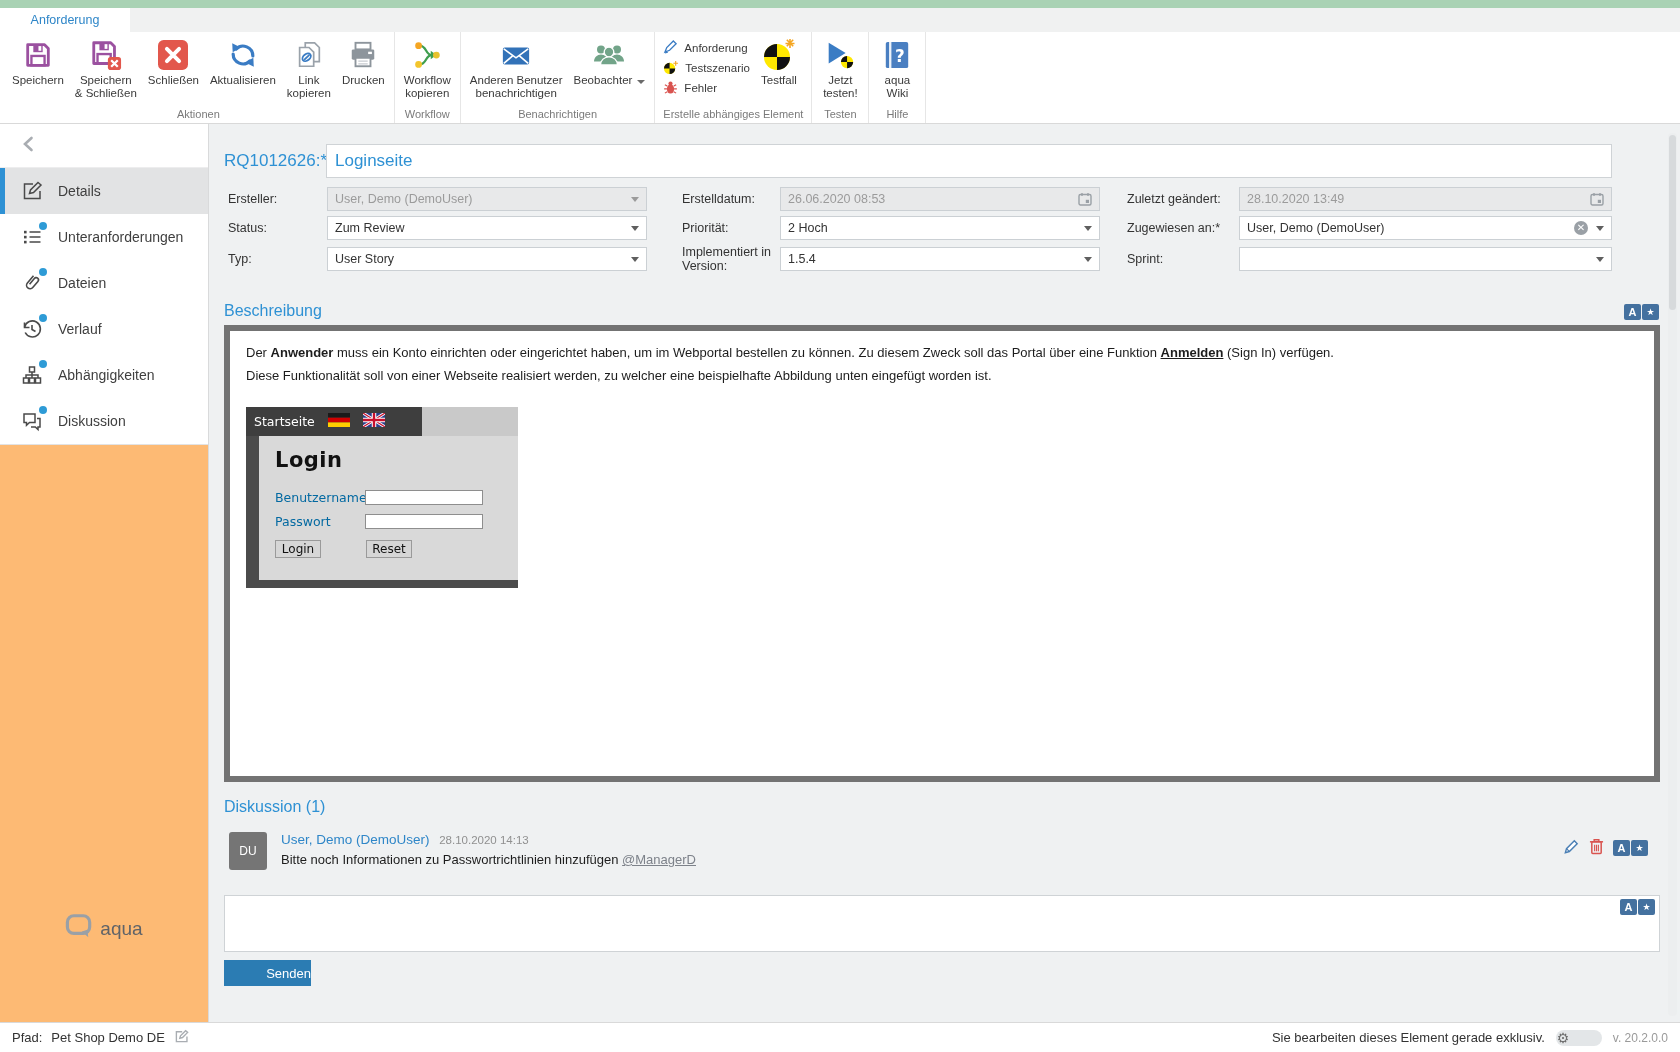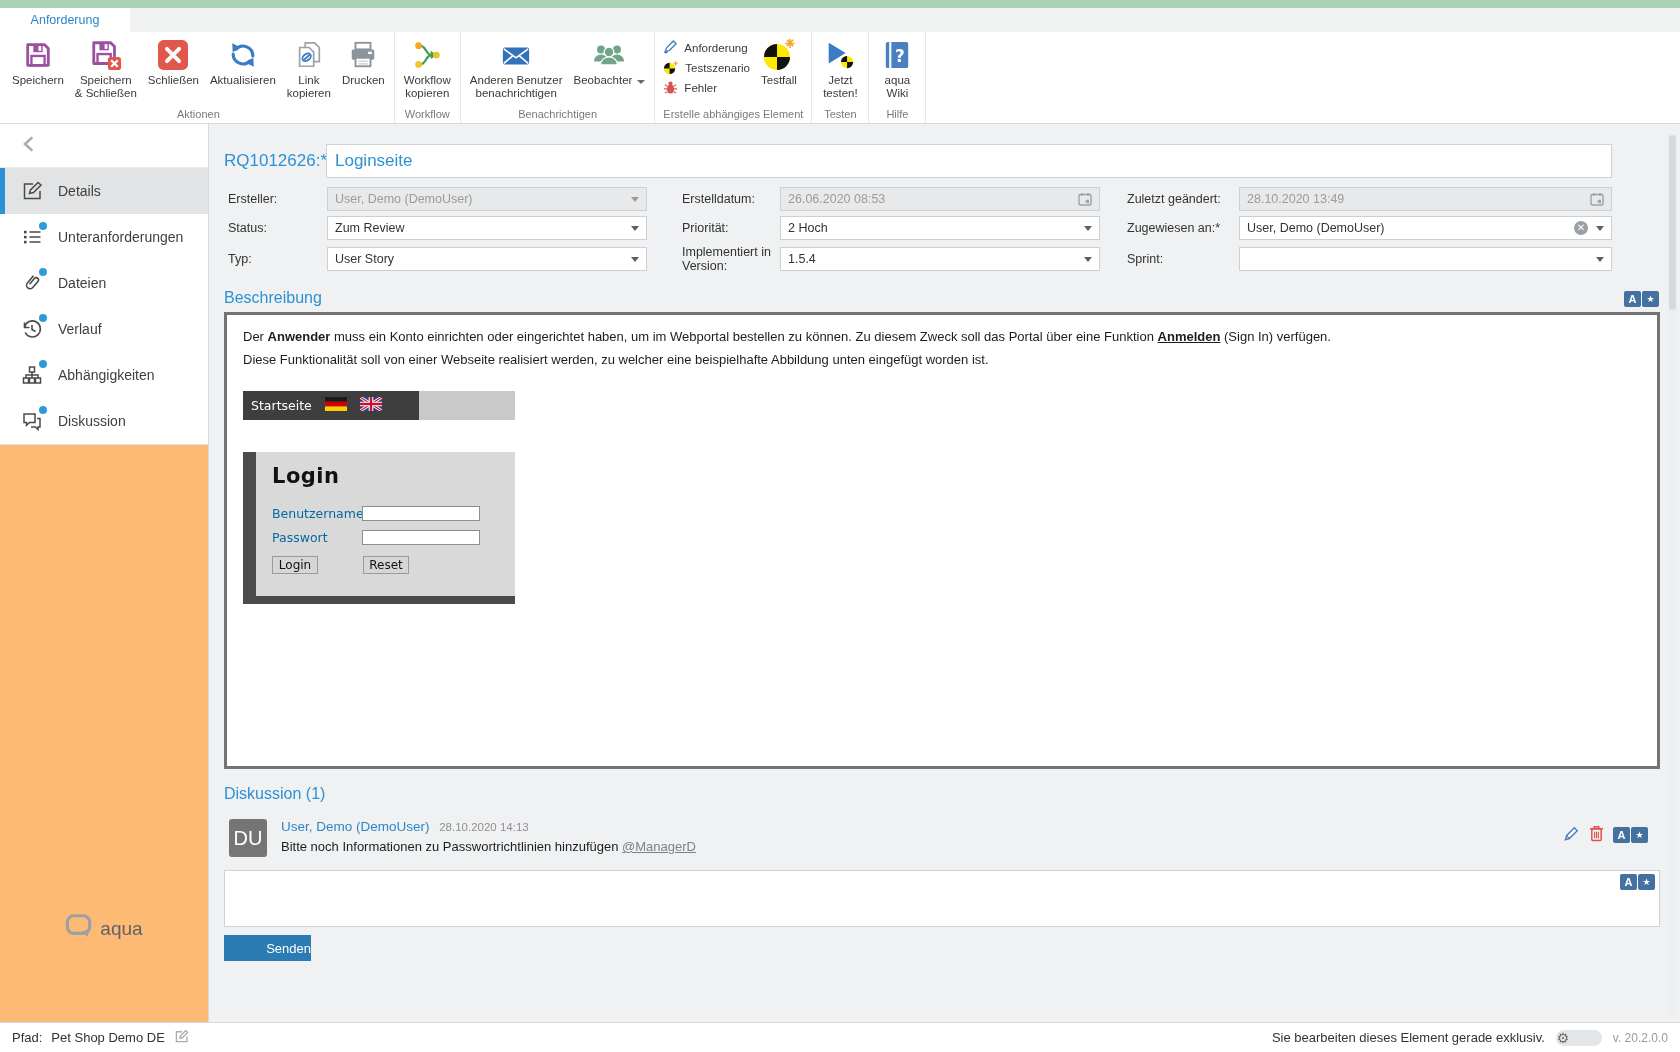--- a/index.html
+++ b/index.html
@@ -52,7 +52,7 @@
   .rgt { margin-left:auto; display:flex; align-items:center; gap:8px; }
   .clear-ic { width:14px; height:14px; border-radius:50%; background:#9aa0a6; color:#fff; font-size:10px; line-height:14px; text-align:center; }
 
-  .sec-head { display:flex; align-items:flex-end; margin-top:8px; margin-bottom:5px; padding-right:1px; }
+  .sec-head { display:flex; align-items:flex-end; margin-top:21px; margin-bottom:5px; padding-right:1px; }
   .sec-title { font-size:16px; color:#2e91d4; }
   .ax { margin-left:auto; display:flex; gap:1px; }
   .ax span { width:17px; height:16px; background:#44719f; color:#fff; font-size:11px; font-weight:bold; display:flex; align-items:center; justify-content:center; border-radius:2px; cursor:pointer; }

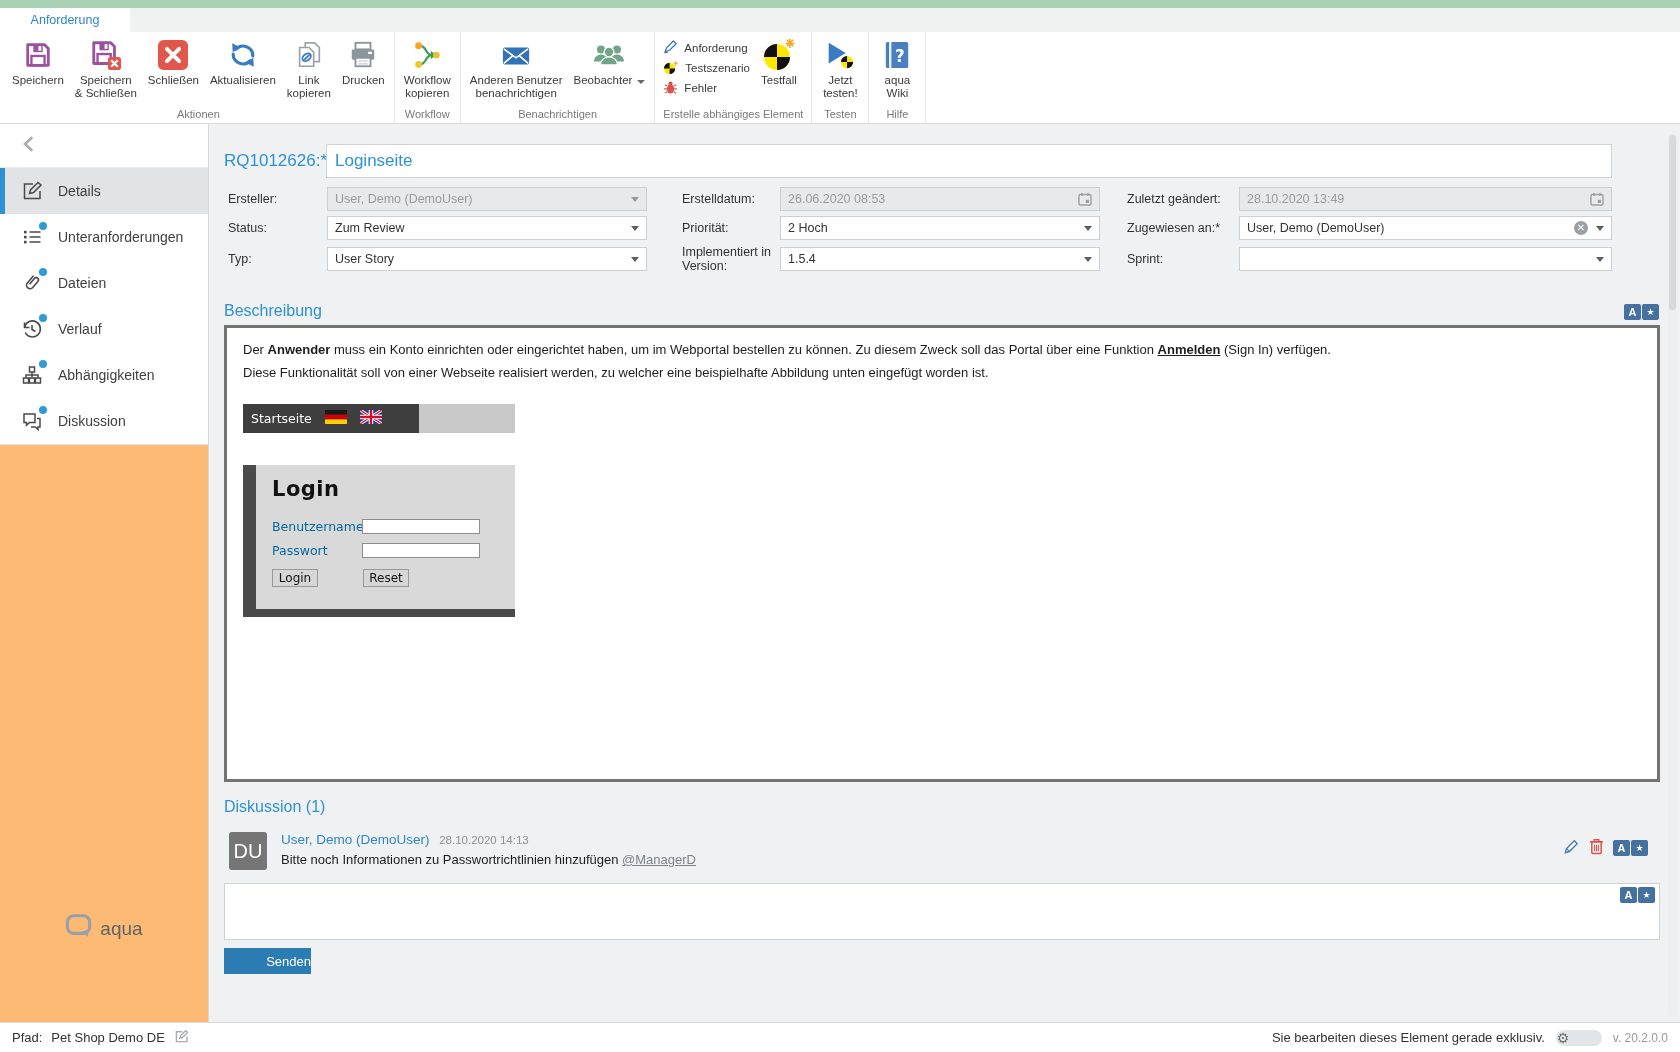--- a/index.html
+++ b/index.html
@@ -58,7 +58,7 @@
   .ax span { width:17px; height:16px; background:#44719f; color:#fff; font-size:11px; font-weight:bold; display:flex; align-items:center; justify-content:center; border-radius:2px; cursor:pointer; }
   .ax .st { font-size:9px; }
 
-  .desc-box { background:#fff; border:3px solid #737373; height:457px; padding:10px 16px; overflow:hidden; }
+  .desc-box { background:#fff; border:6px solid #737373; height:457px; padding:10px 16px; overflow:hidden; }
   .desc-text { font-size:13px; color:#1d1d1d; line-height:23px; }
   .desc-text b { font-weight:bold; }
   .ulink { font-weight:bold; text-decoration:underline; }

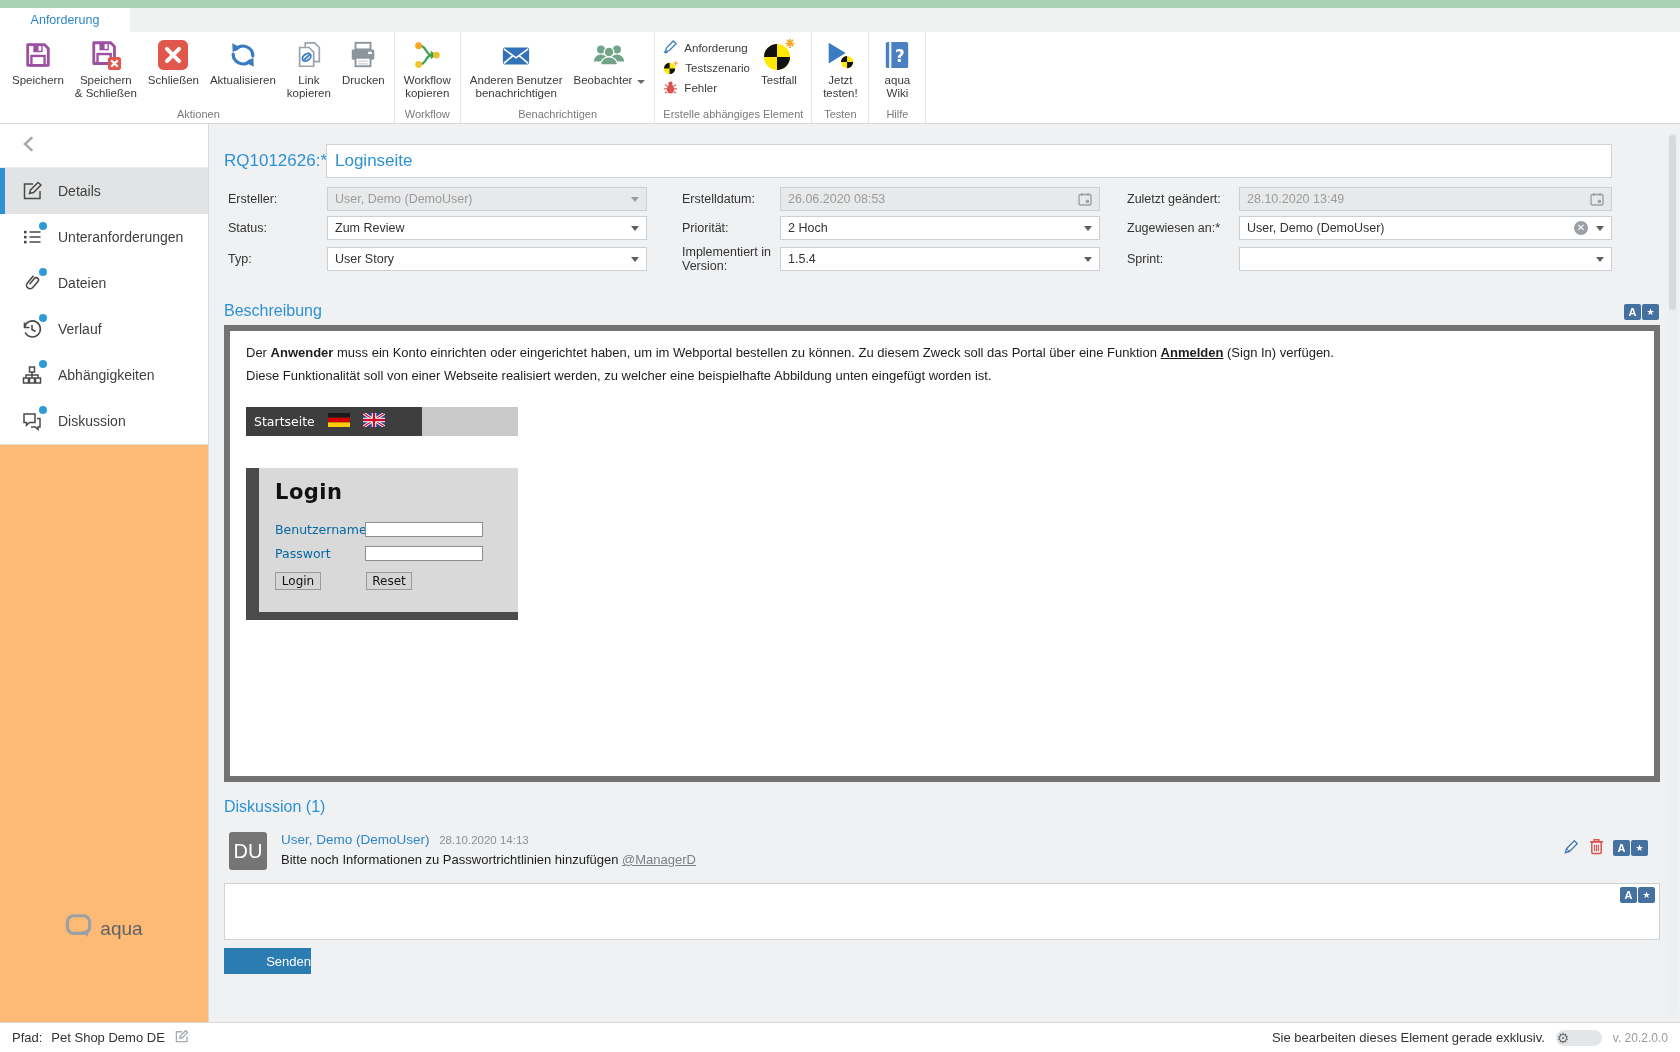--- a/index.html
+++ b/index.html
@@ -69,7 +69,7 @@
   .ew-nav { height:29px; background:#c9c9c9; display:flex; align-items:stretch; }
   .ew-nav-dark { width:176px; background:#3e3e3e; display:flex; align-items:center; gap:13px; padding-left:8px; }
   .ew-tab { color:#fff; font-size:12.5px; }
-  .ew-body { height:144px; display:flex;margin-top:32px; }
+  .ew-body { height:144px; display:flex; }
   .ew-side { width:13px; background:#4b4b4b; }
   .ew-main { flex:1; background:#d9d9d9; padding:8px 0 0 16px; }
   .ew-h { font-size:21px; font-weight:bold; color:#111; margin:4px 0 13px; letter-spacing:.5px; }

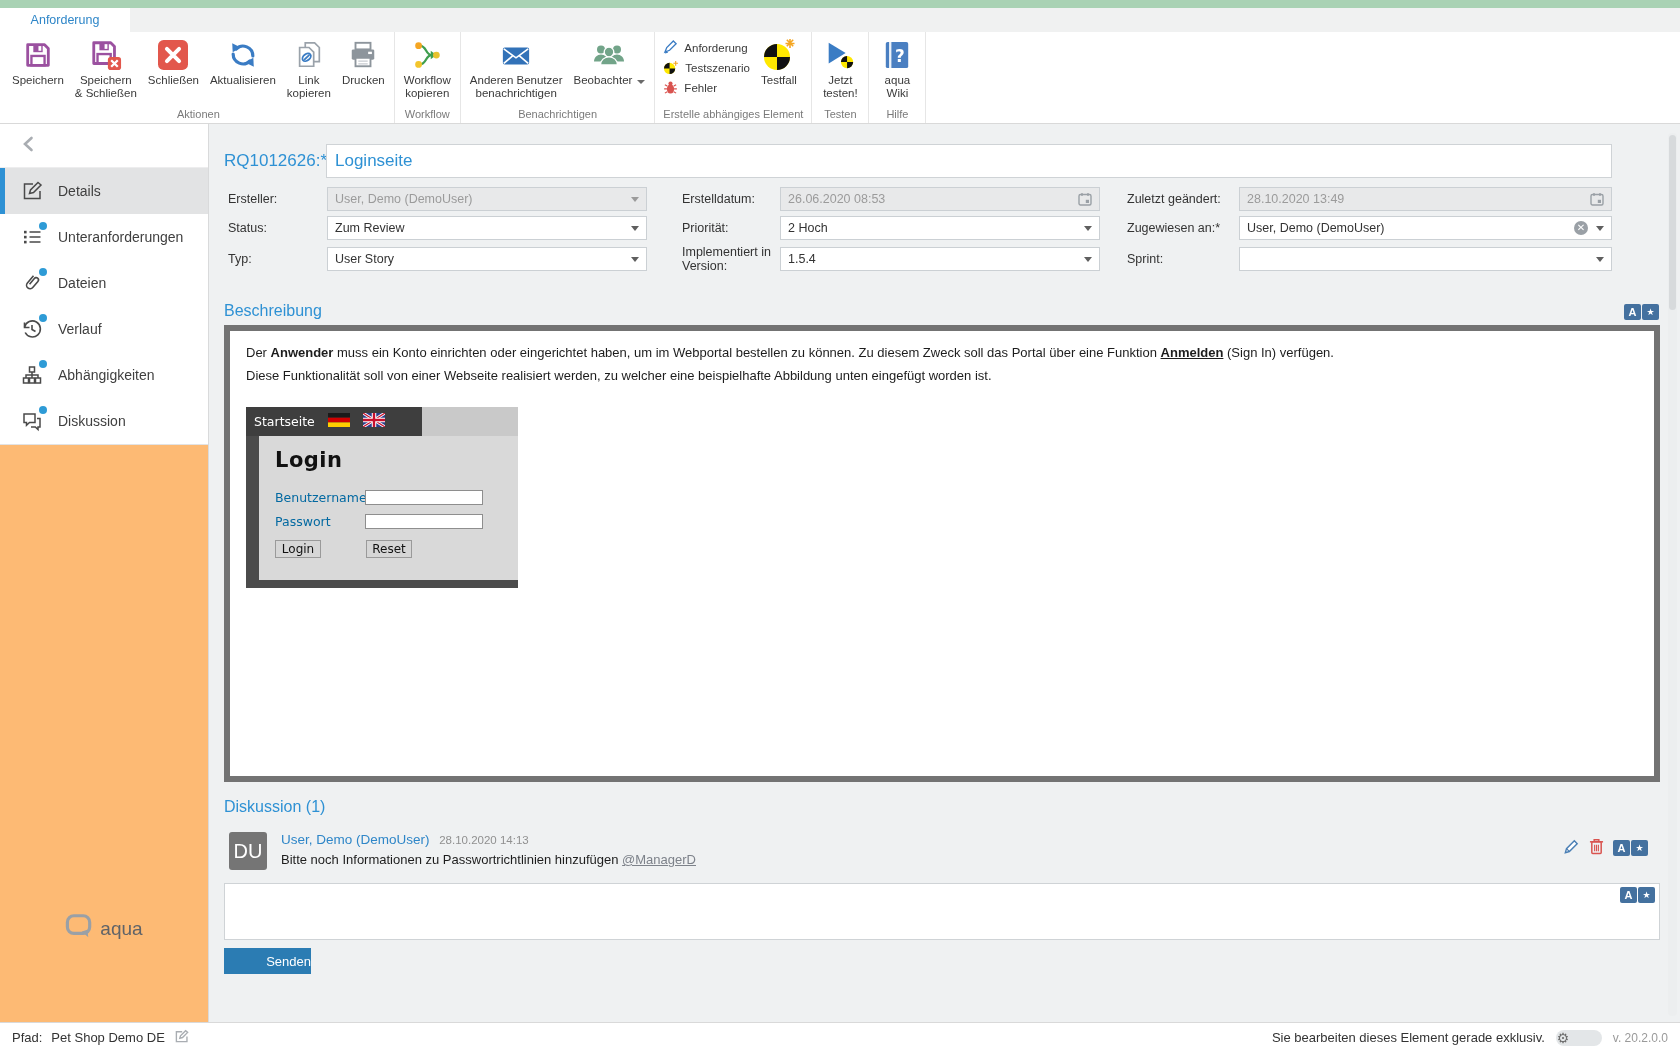--- a/index.html
+++ b/index.html
@@ -83,7 +83,7 @@
   
   .disk-head { margin-top:16px; }
   .comment { display:flex; margin-top:11px; padding-right:12px; }
-  .avatar { width:38px; height:38px; background:#757575; color:#fff; border-radius:3px; display:flex; align-items:center; justify-content:center; font-size:20px; margin:0 14px 4px 5px; flex:0 0 38px; }
+  .avatar { width:38px; height:38px; background:#757575; color:#fff; border-radius:3px; display:flex; align-items:center; justify-content:center; font-size:12px; margin:0 14px 16px 5px; flex:0 0 38px; }
   .cname { color:#2e86c8; font-size:13.5px; cursor:pointer; }
   .cts { color:#909090; font-size:11.5px; margin-left:6px; }
   .ctext { font-size:13px; color:#1d1d1d; margin-top:5px; }

